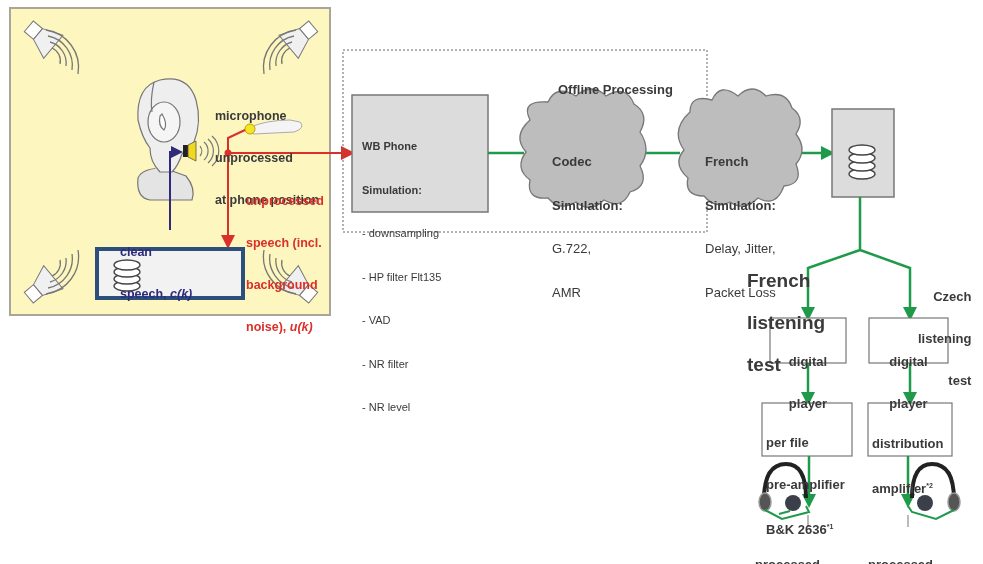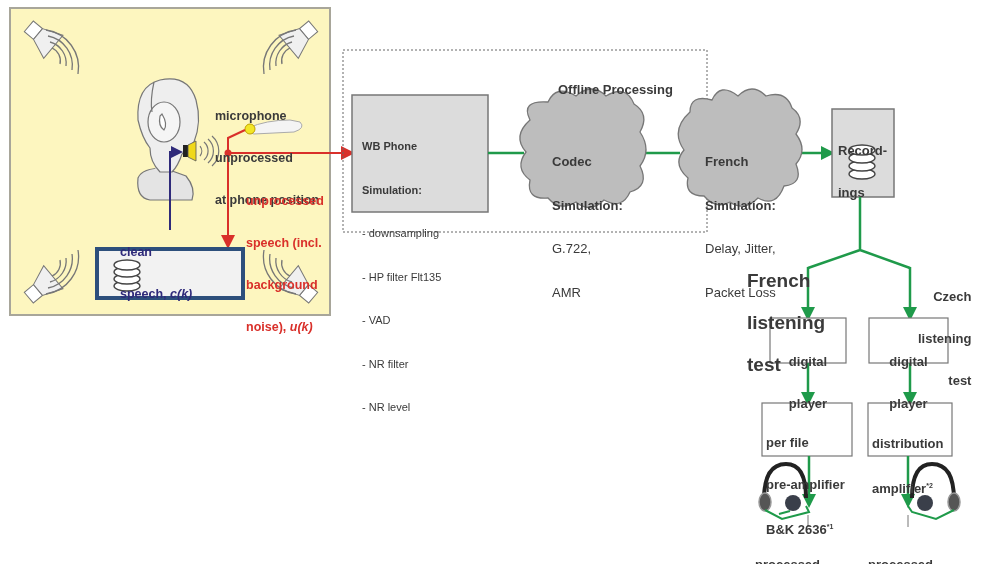--- a/index.html
+++ b/index.html
@@ -217,10 +217,6 @@
   <span class="line" style="font-weight:normal">Packet Loss</span>
 </div>
 
-<div class="lbl" style="left:838px;top:116px;font-size:13px;line-height:14px;">
-  <span class="line">Record-</span>
-  <span class="line">ings</span>
-</div>
 
 <div class="lbl" style="left:747px;top:246px;font-size:19px;">
   <span class="line">French</span>

